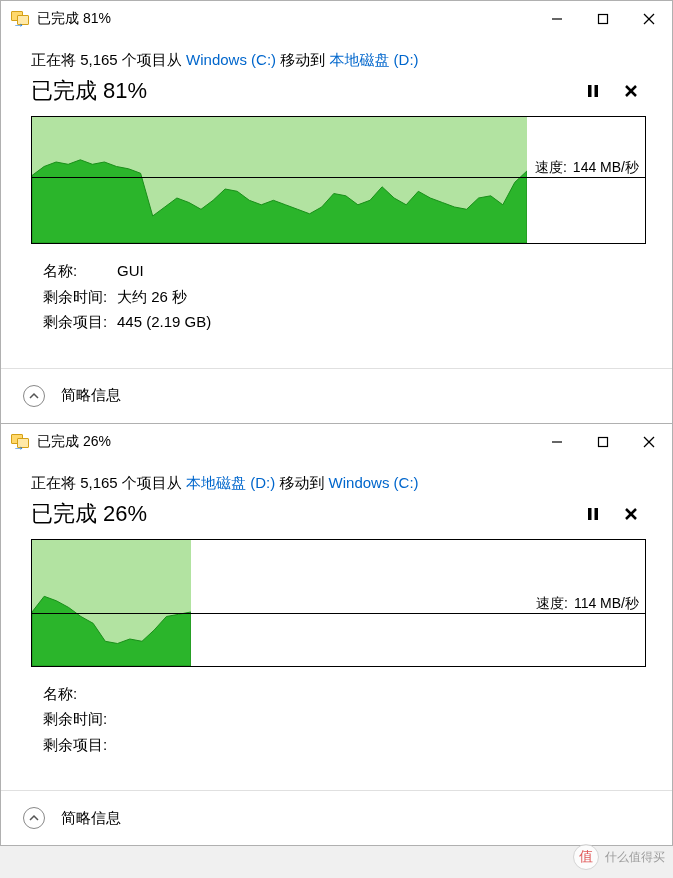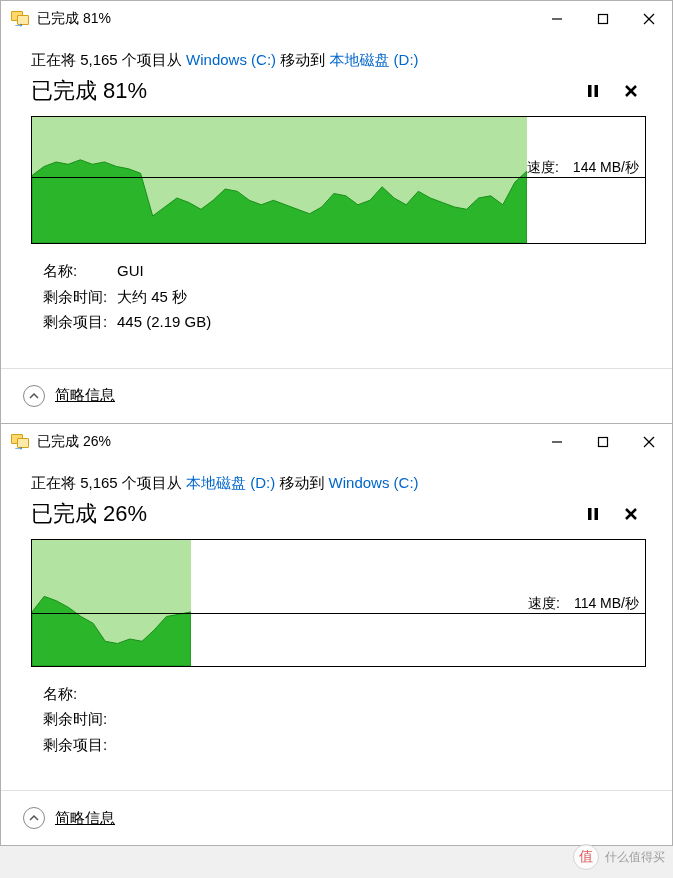--- a/index.html
+++ b/index.html
@@ -128,7 +128,7 @@
     position: absolute;
     right: 6px;
     display: flex;
-    gap: 14px;
+    gap: 6px;
     font-size: 14px;
     transform: translateY(-100%);
     color: #000;

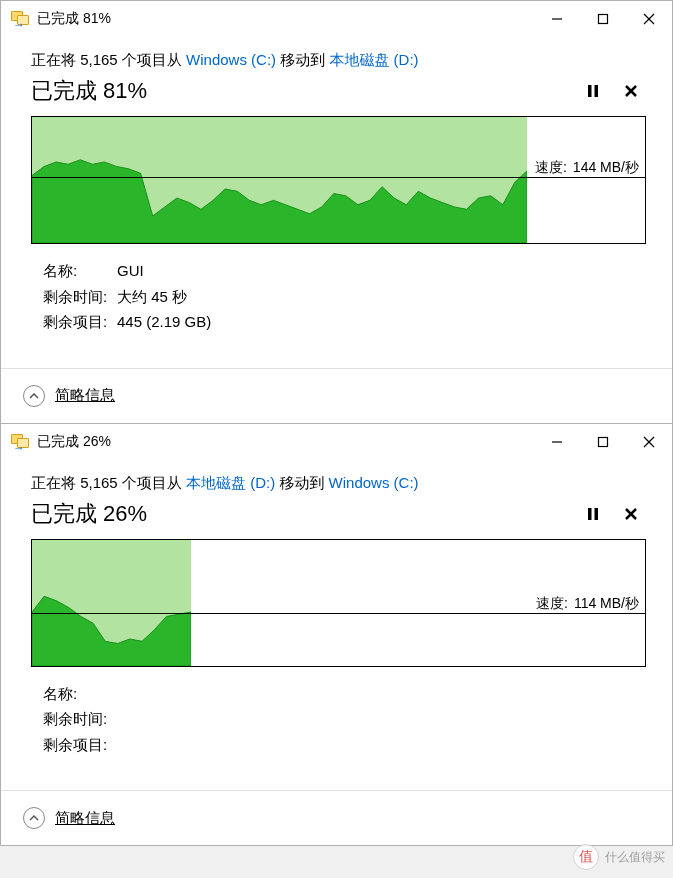--- a/index.html
+++ b/index.html
@@ -245,7 +245,7 @@
           </div>
         <div class="row">
             <span class="lab">剩余时间:</span>
-            <span>大约 45 秒</span>
+            <span>大约 26 秒</span>
           </div>
         <div class="row">
             <span class="lab">剩余项目:</span>

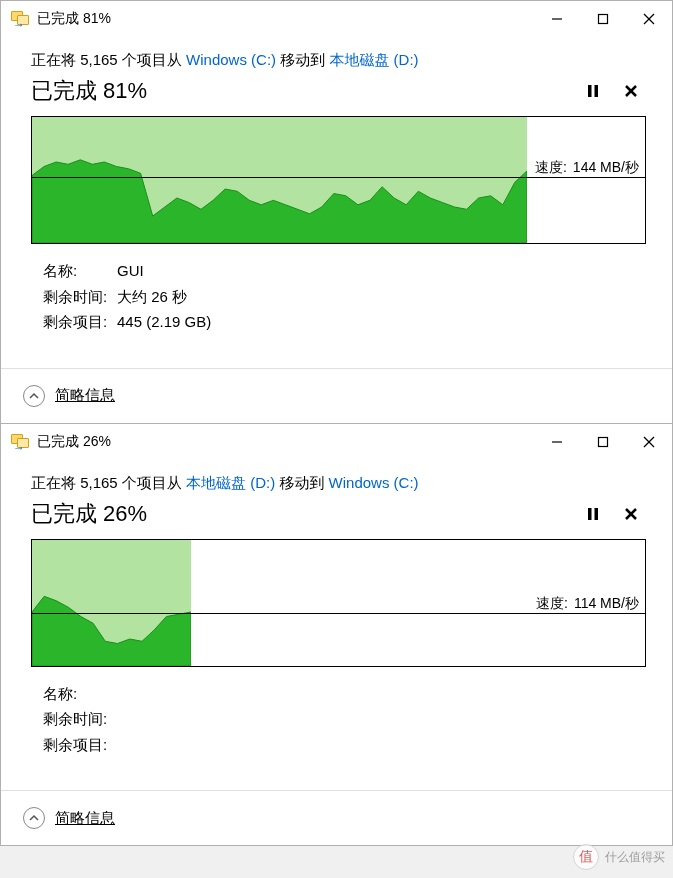--- a/index.html
+++ b/index.html
@@ -145,8 +145,7 @@
     padding: 16px 22px;
     display: flex;
     align-items: center;
-    gap: 10px;
-    text-decoration: underline;
+    gap: 16px;
   }
   .chevron-circle {
     width: 22px; height: 22px;

